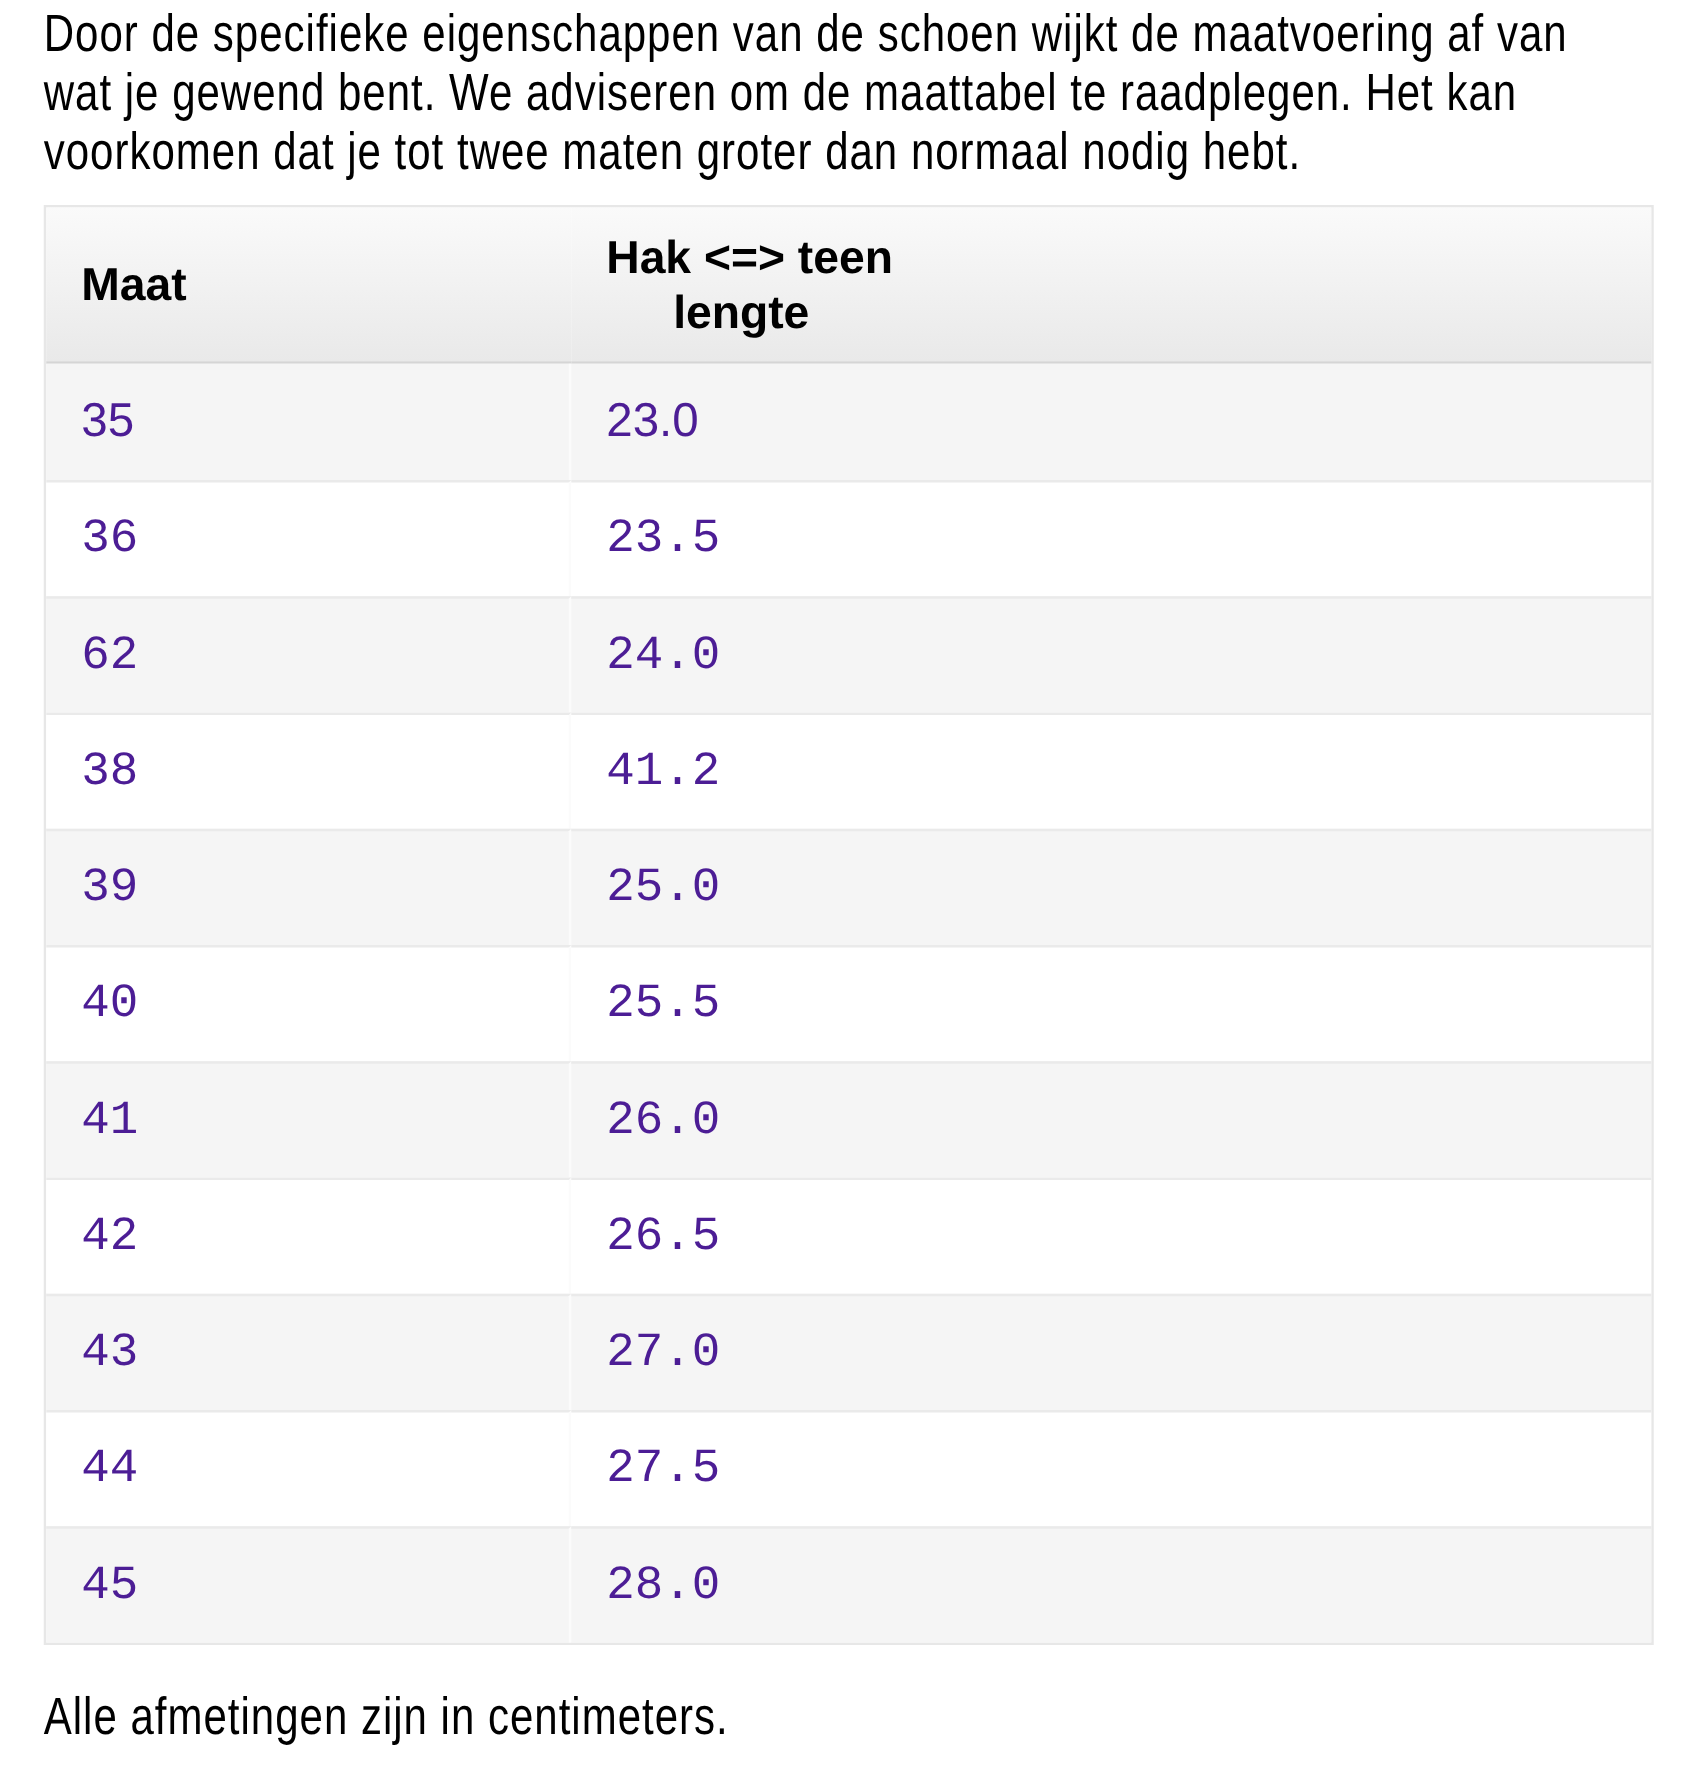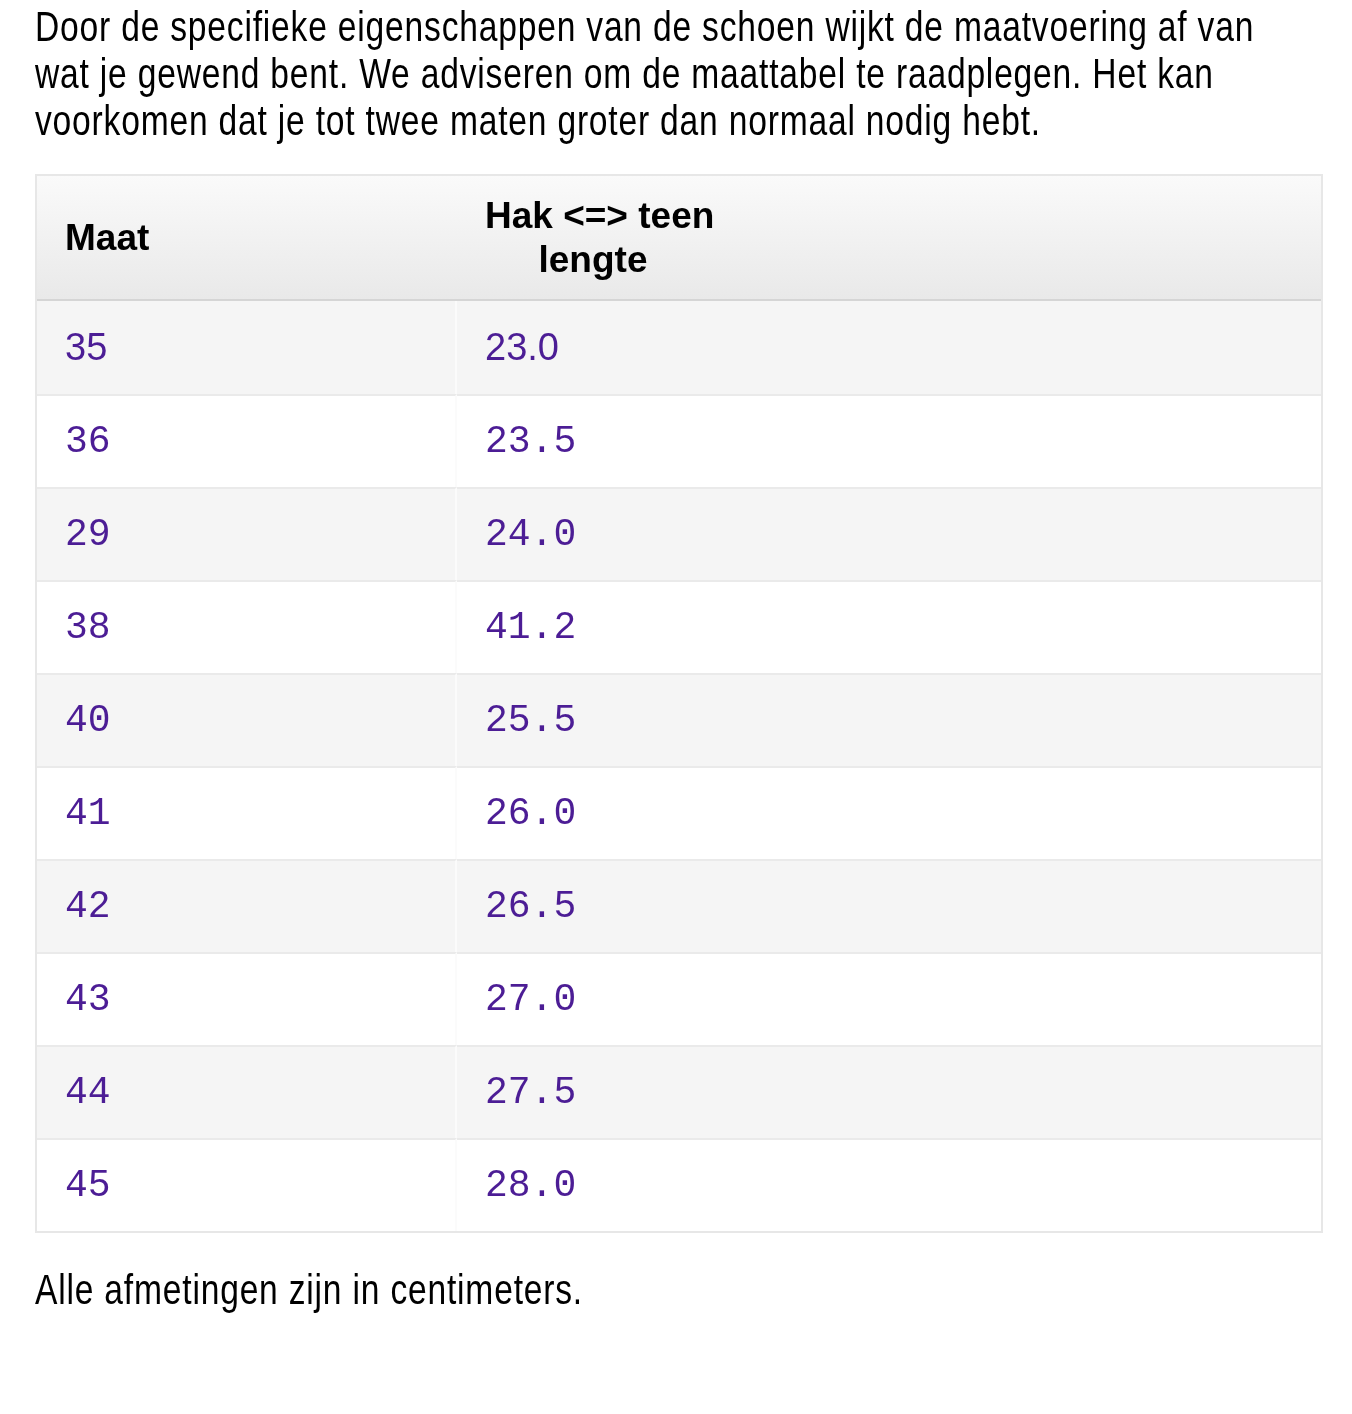--- a/index.html
+++ b/index.html
@@ -36,7 +36,7 @@
   .intro .line { display: block; }
 
   table.size-table {
-    margin-top: 30px;
+    margin-top: 20px;
     width: 1288px;
     border-collapse: separate;
     border-spacing: 0;

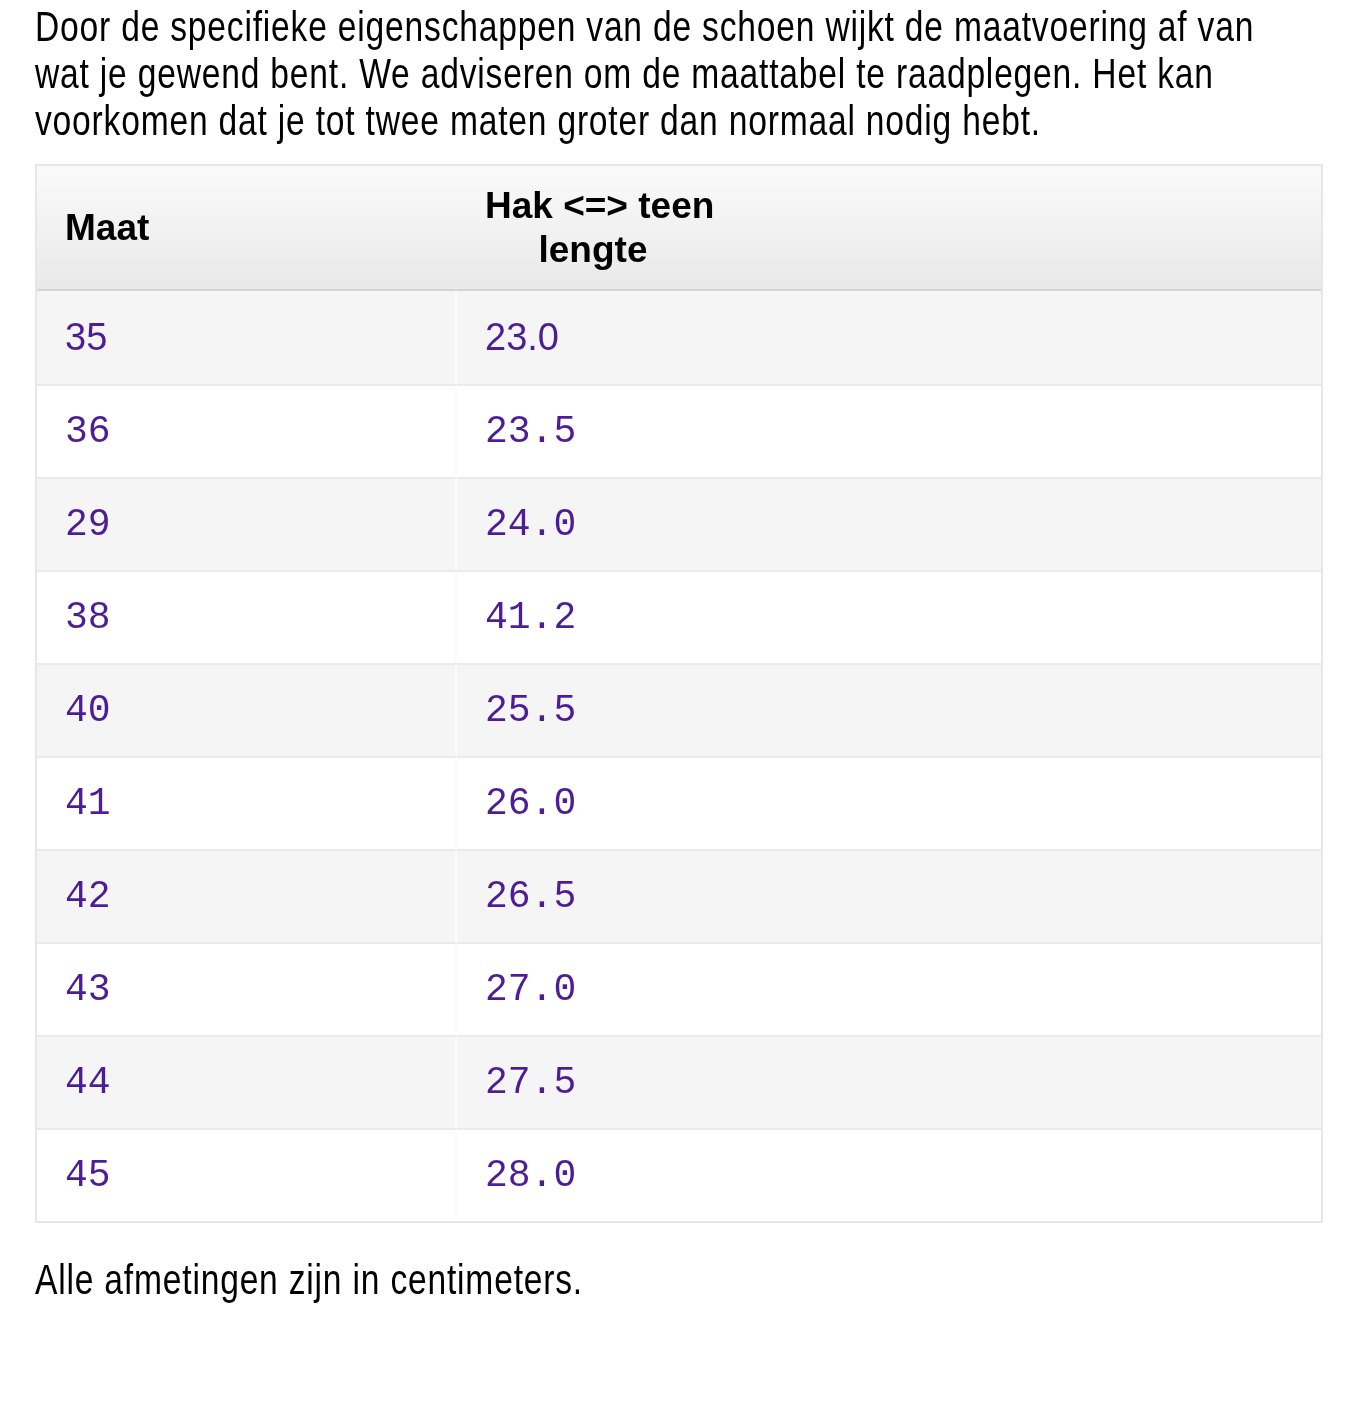--- a/index.html
+++ b/index.html
@@ -119,7 +119,7 @@
           <td class="col-len">23.5</td>
         </tr>
         <tr>
-          <td class="col-maat">29</td>
+          <td class="col-maat">62</td>
           <td class="col-len">24.0</td>
         </tr>
         <tr>

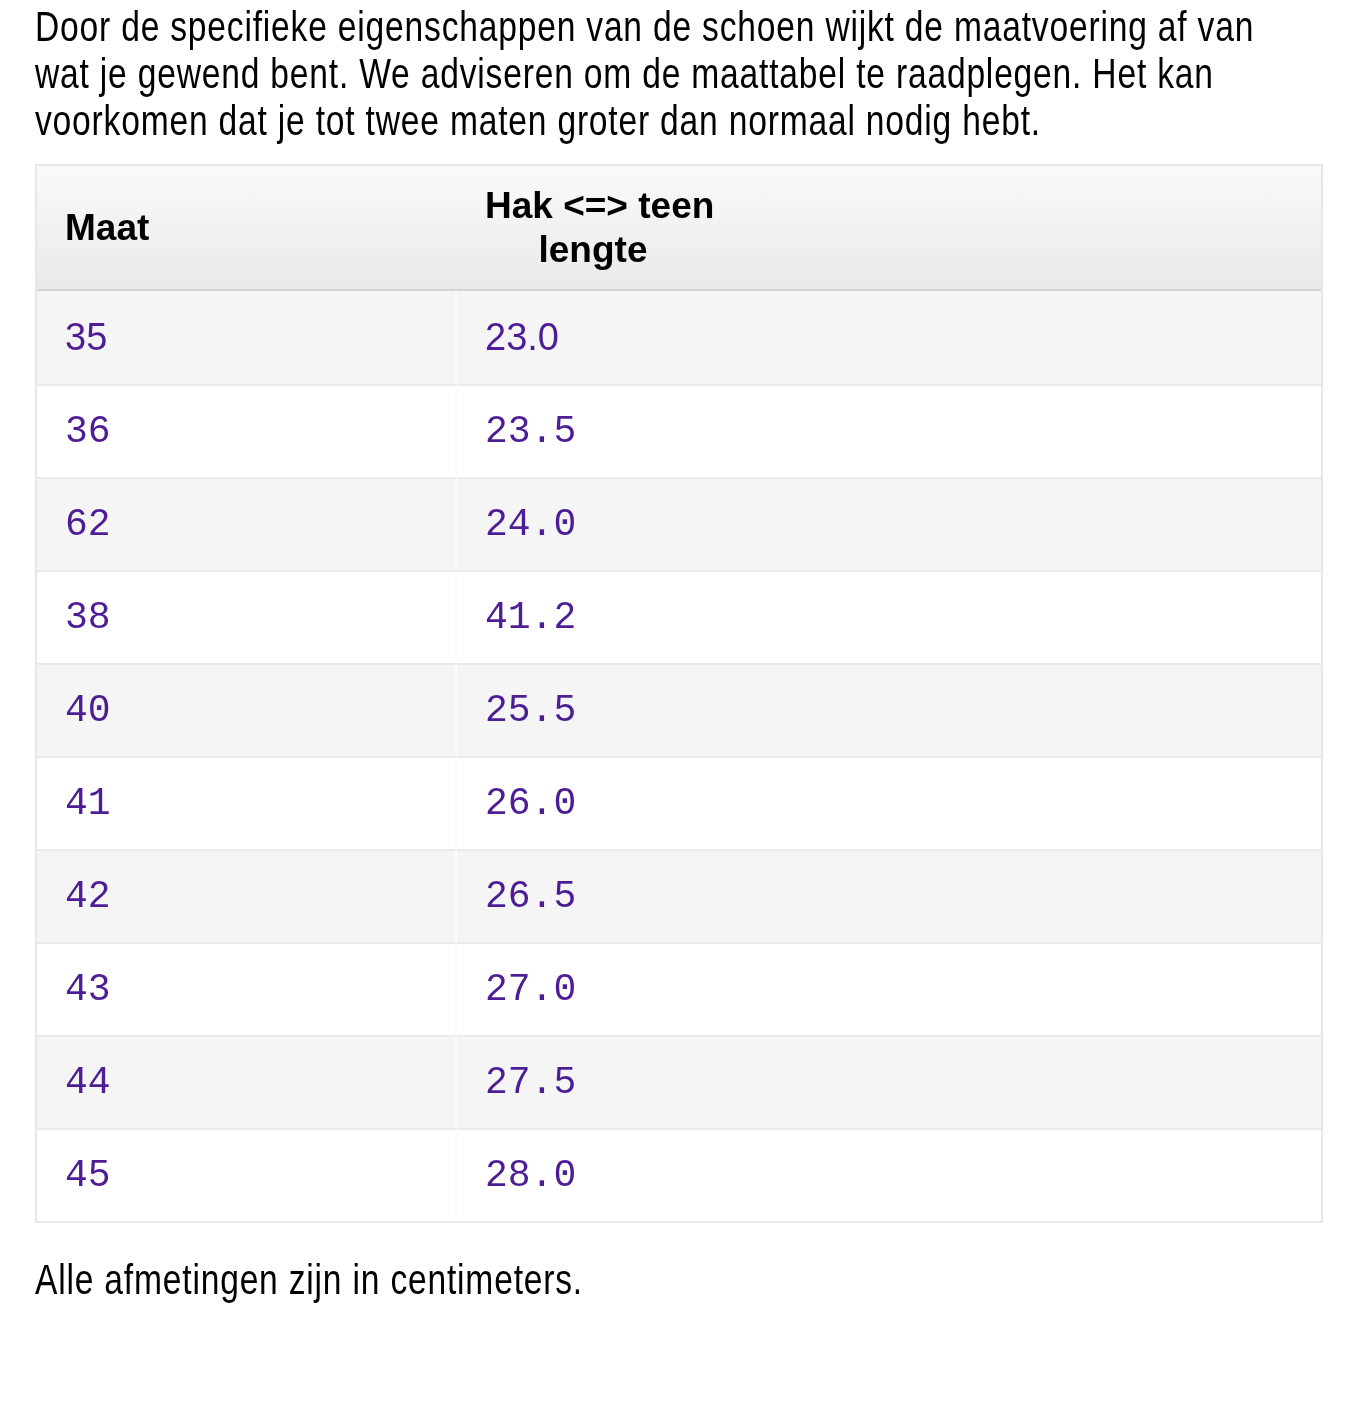--- a/index.html
+++ b/index.html
@@ -127,6 +127,10 @@
           <td class="col-len">41.2</td>
         </tr>
         <tr>
+          <td class="col-maat">39</td>
+          <td class="col-len">25.0</td>
+        </tr>
+        <tr>
           <td class="col-maat">40</td>
           <td class="col-len">25.5</td>
         </tr>

